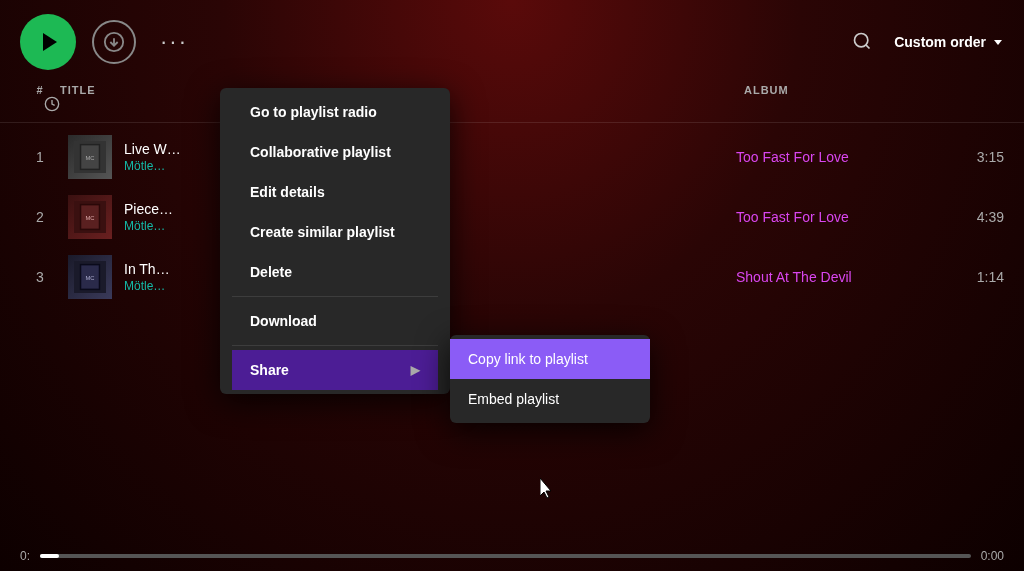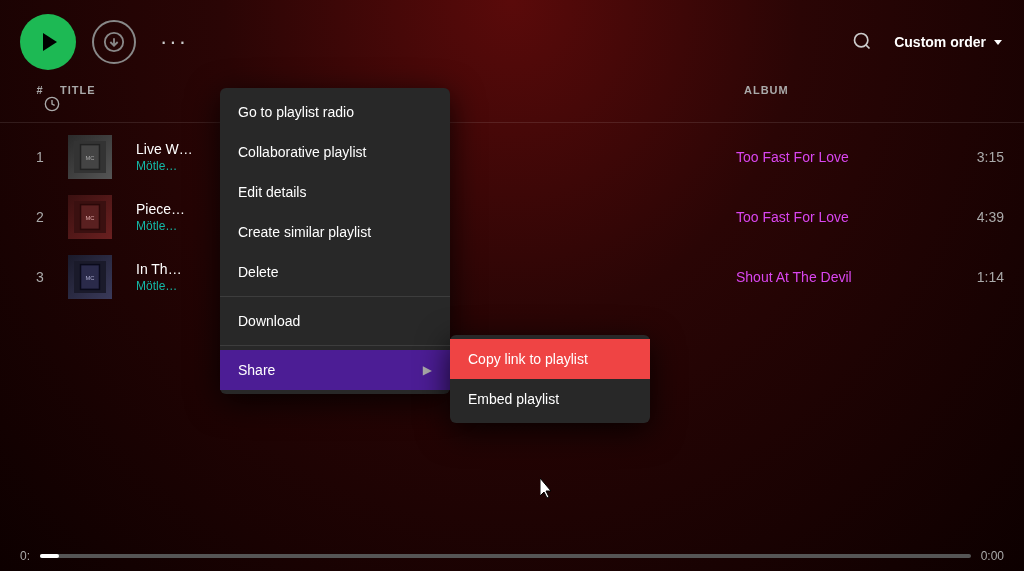--- a/index.html
+++ b/index.html
@@ -235,7 +235,8 @@
       border-radius: 6px;
       box-shadow: 0 8px 32px rgba(0,0,0,0.8);
       min-width: 230px;
-      padding: 4px 0;
+      padding: 4px 12px;
+      font-weight: bold;
     }
 
     .menu-item {

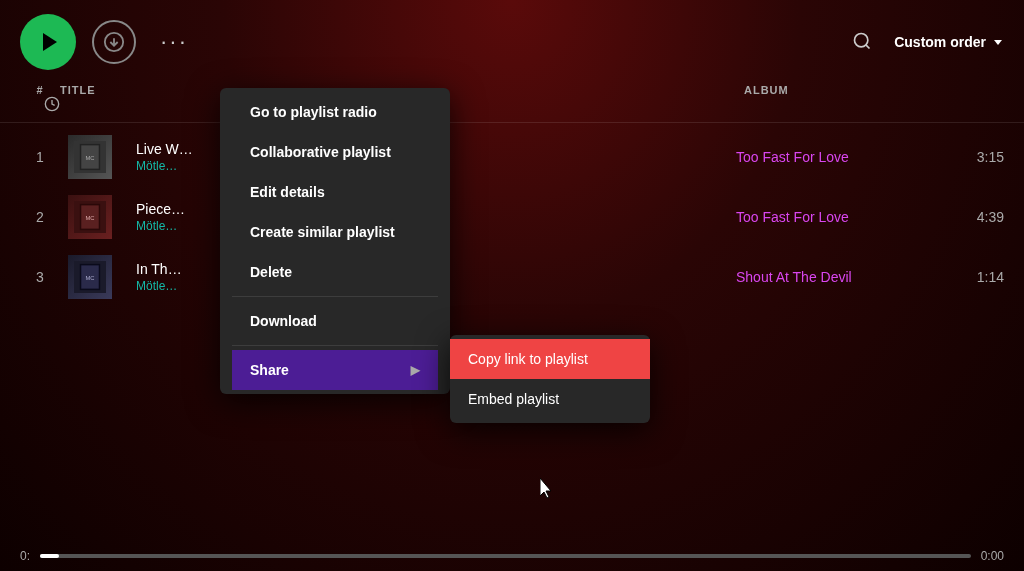--- a/index.html
+++ b/index.html
@@ -189,7 +189,7 @@
     .track-cell-info {
       display: flex;
       align-items: center;
-      gap: 24px;
+      gap: 12px;
       grid-column: 2 / 3;
     }
 

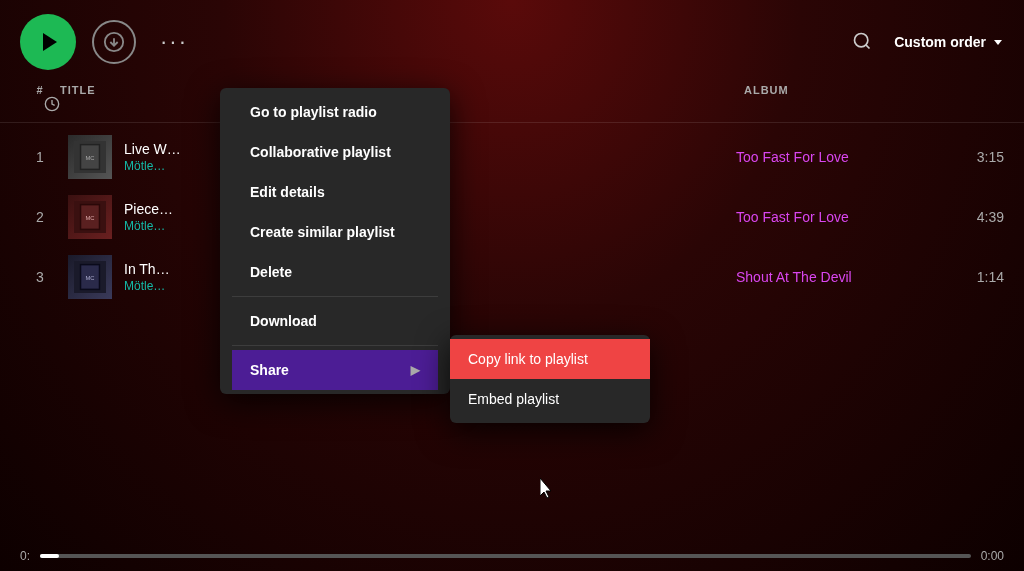--- a/index.html
+++ b/index.html
@@ -273,7 +273,7 @@
     }
 
     .sub-menu .menu-item.active {
-      background: #ef4444;
+      background: #8b5cf6;
     }
 
     .menu-divider {

